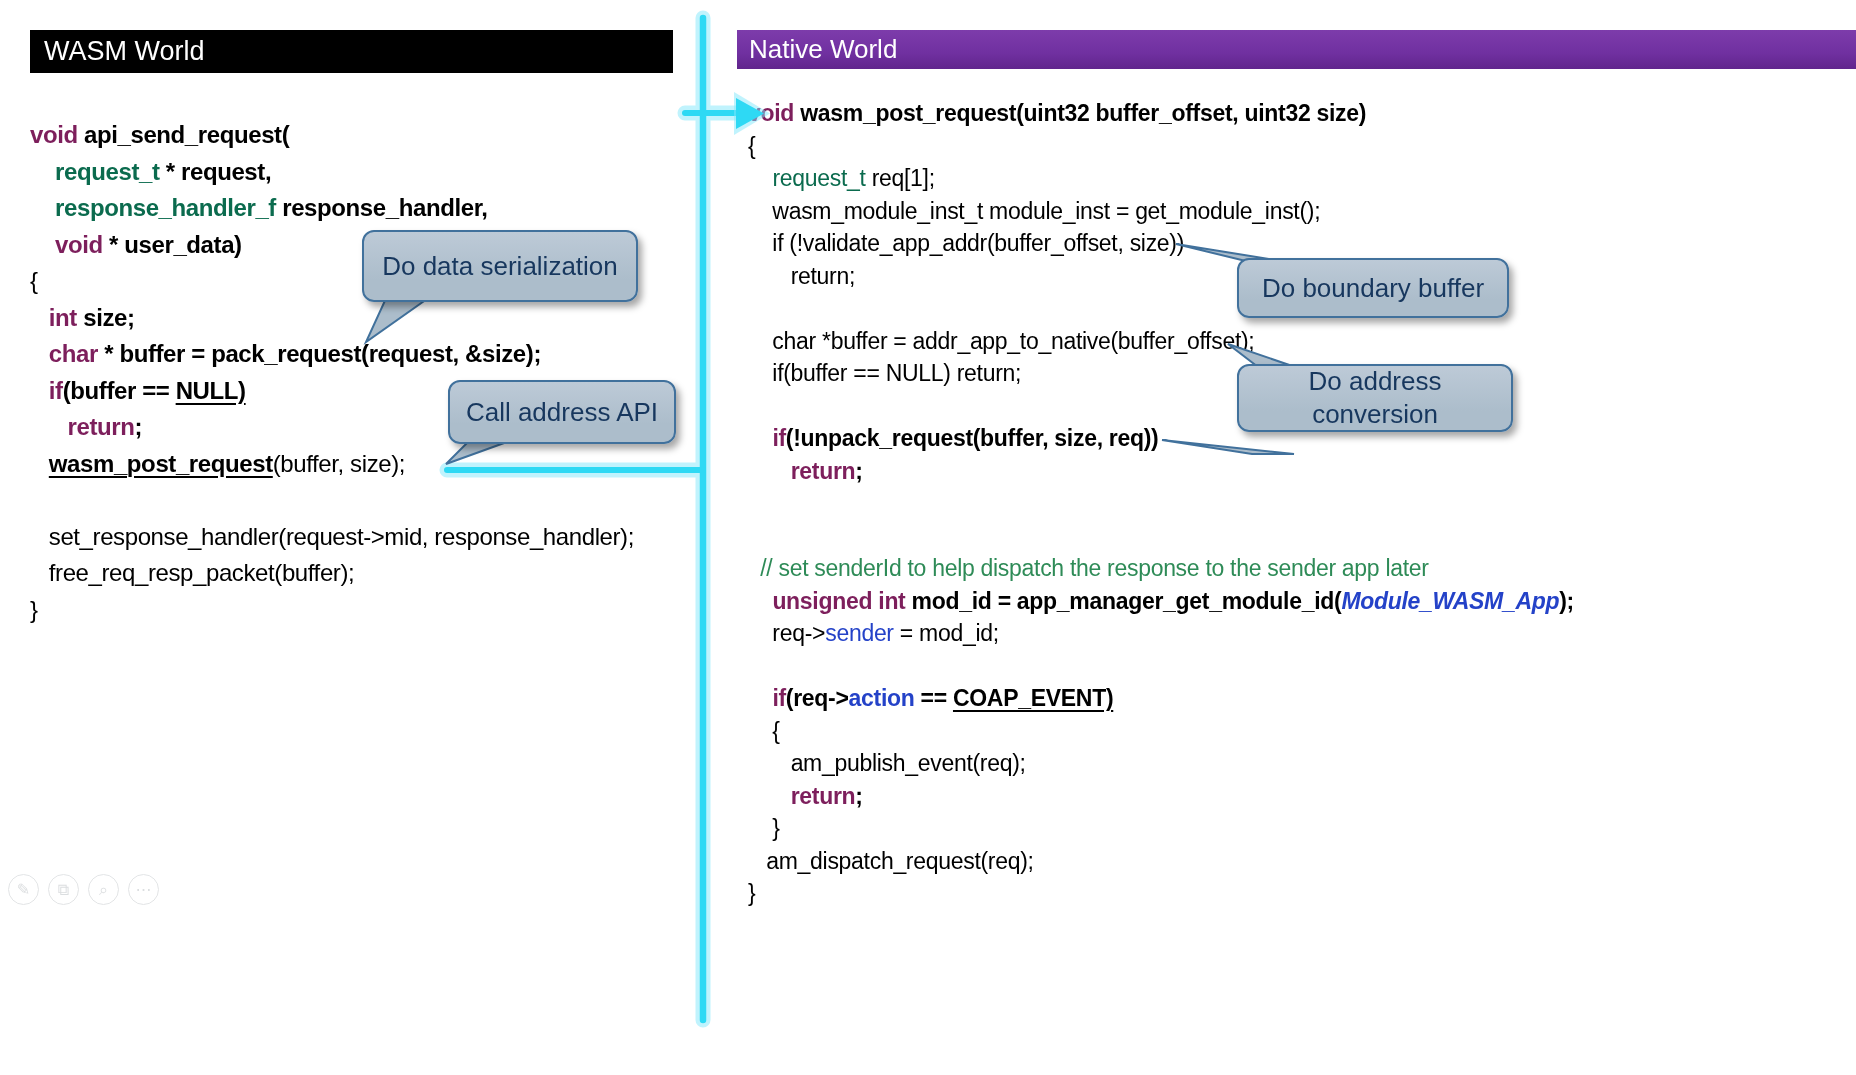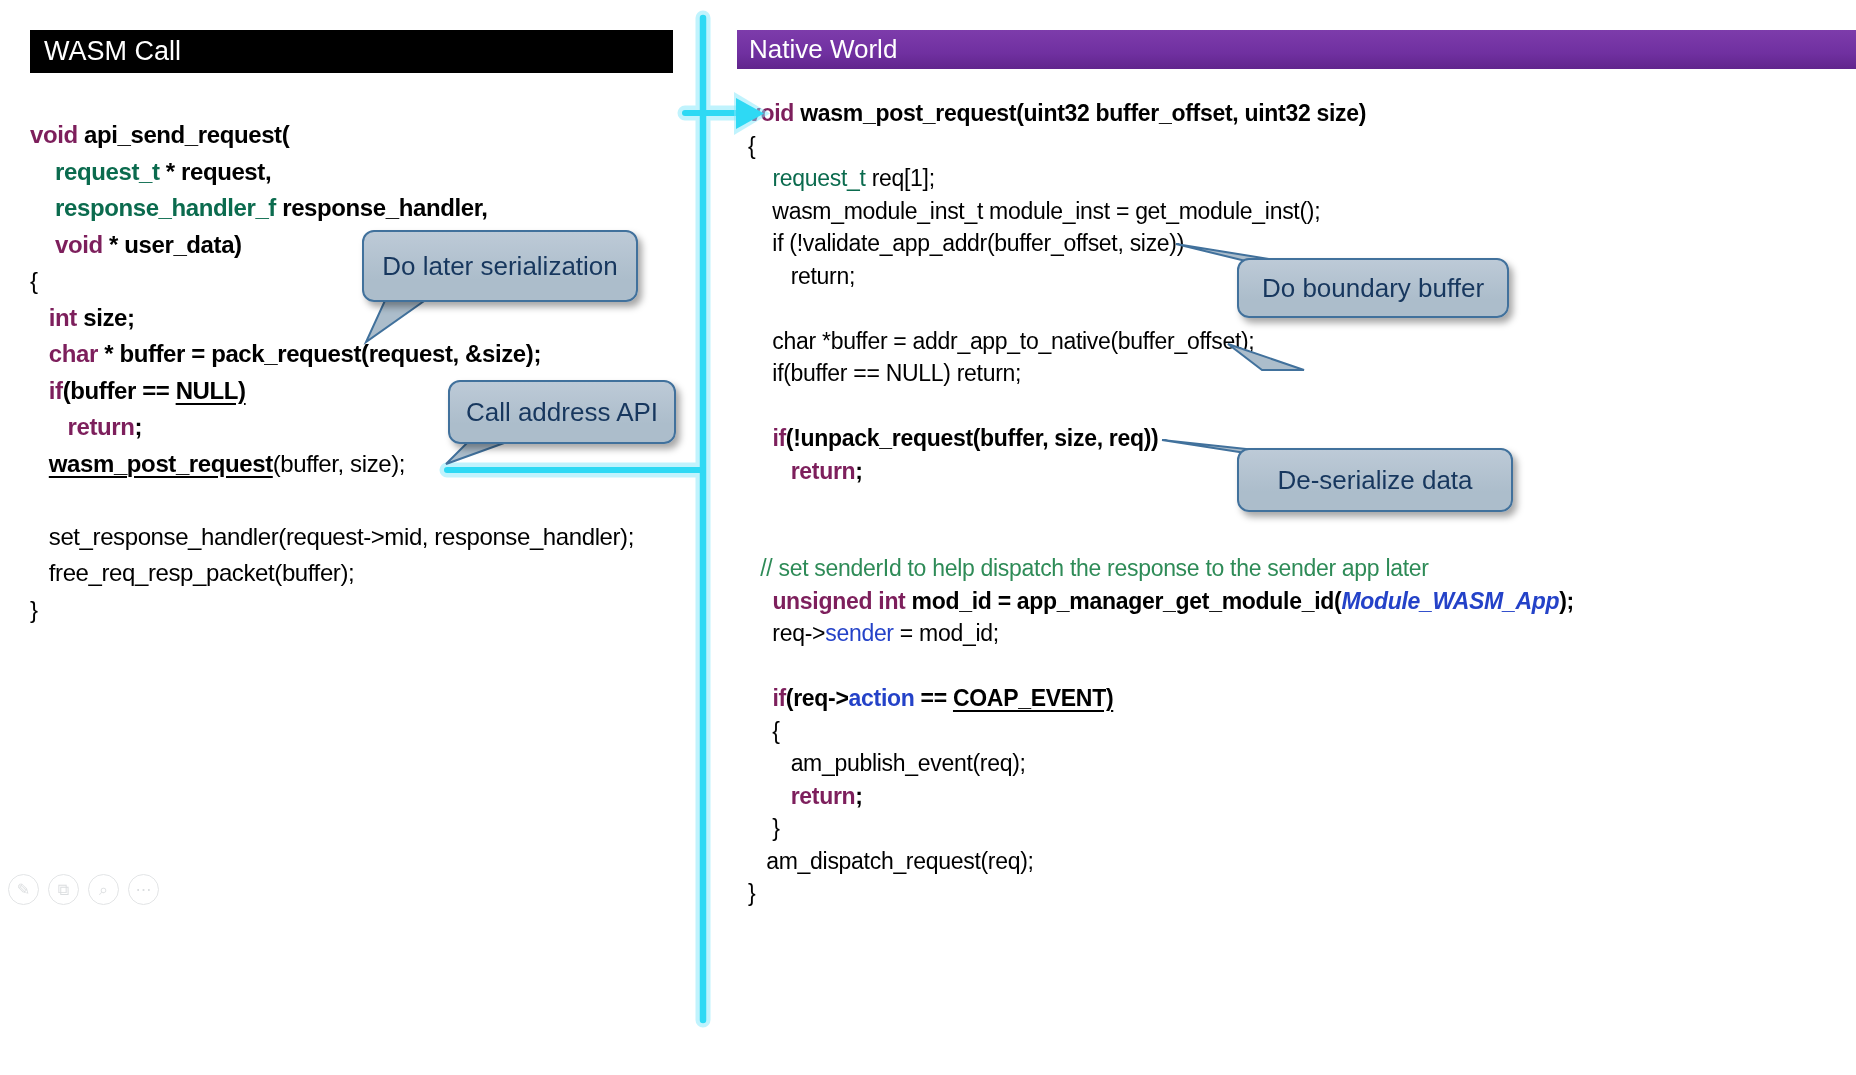--- a/index.html
+++ b/index.html
@@ -44,7 +44,7 @@
 <div class="slide">
 
   <div class="header wasm">
-    <span>WASM Call</span>
+    <span>WASM World</span>
   </div>
 
   <div class="header native">

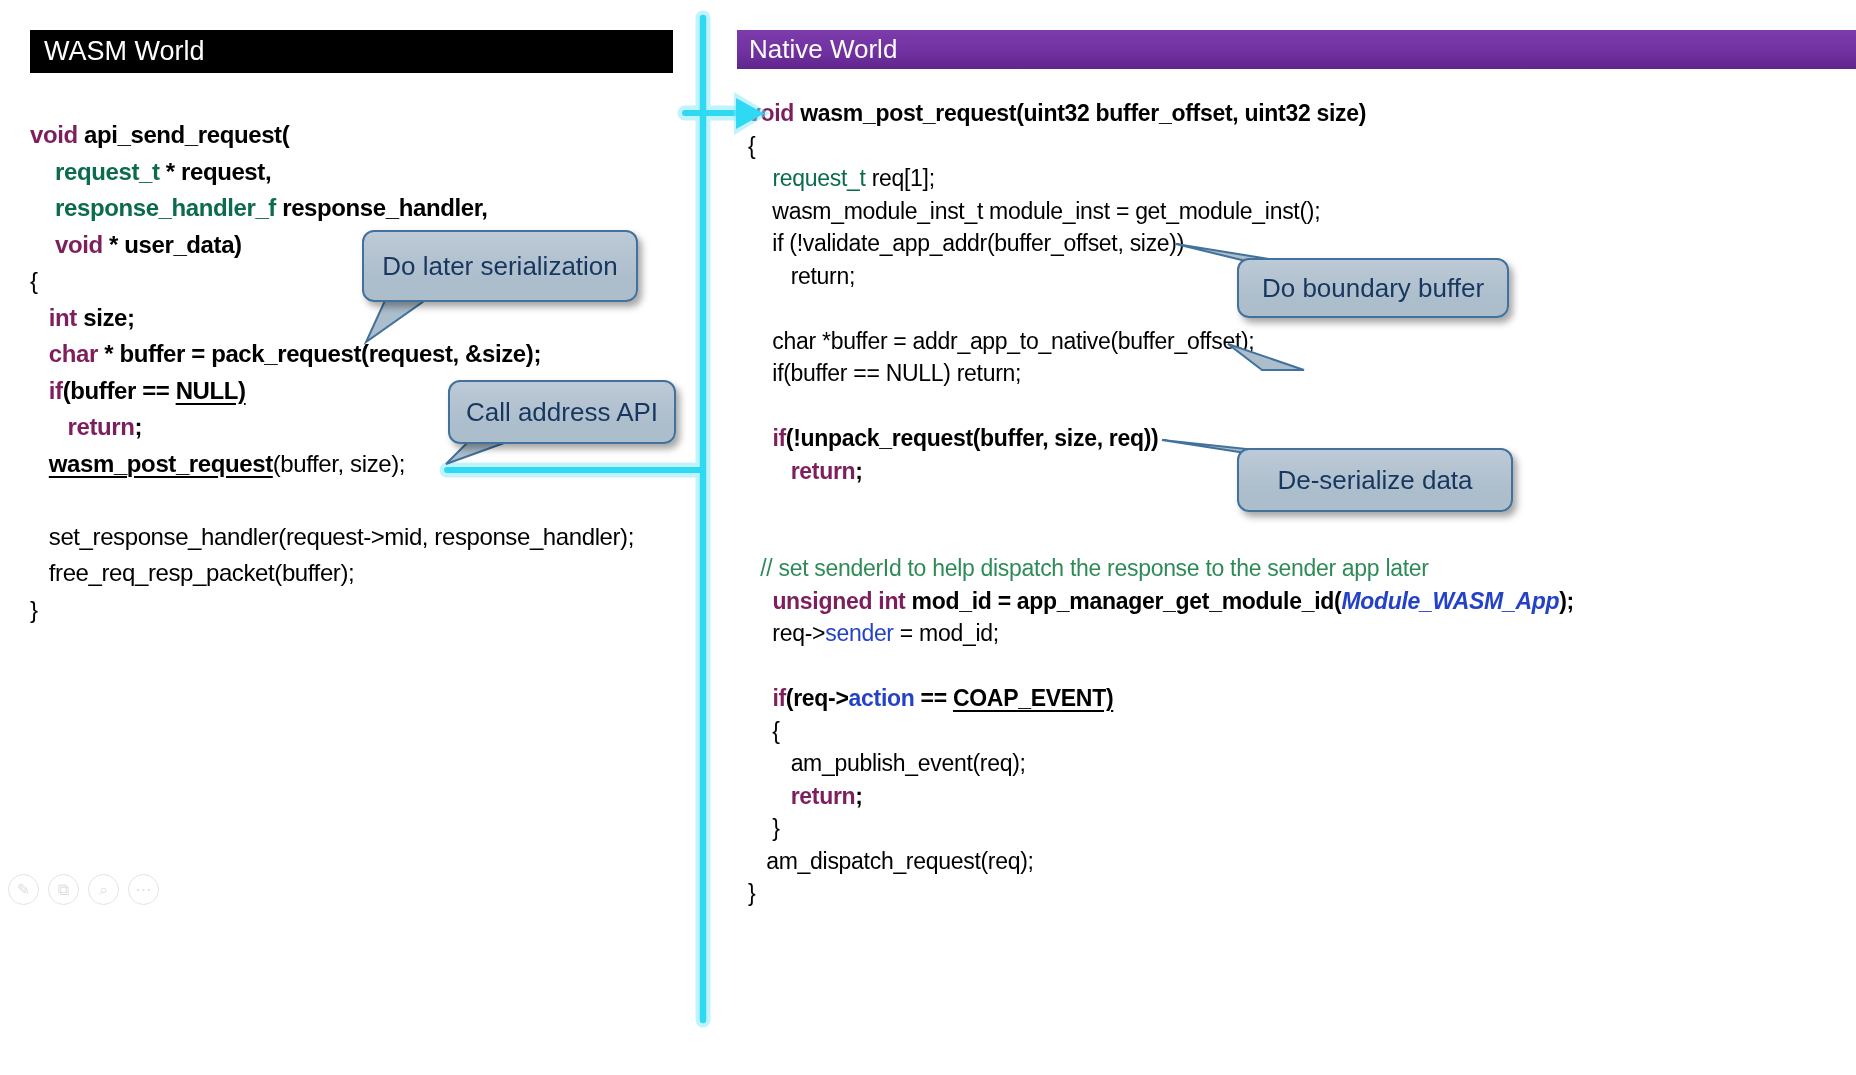--- a/index.html
+++ b/index.html
@@ -72,7 +72,7 @@
   </svg>
 
   <div class="bubble serialization">
-    <span>Do later serialization</span>
+    <span>Do data serialization</span>
   </div>
   <div class="bubble call-native">
     <span>Call address API</span>

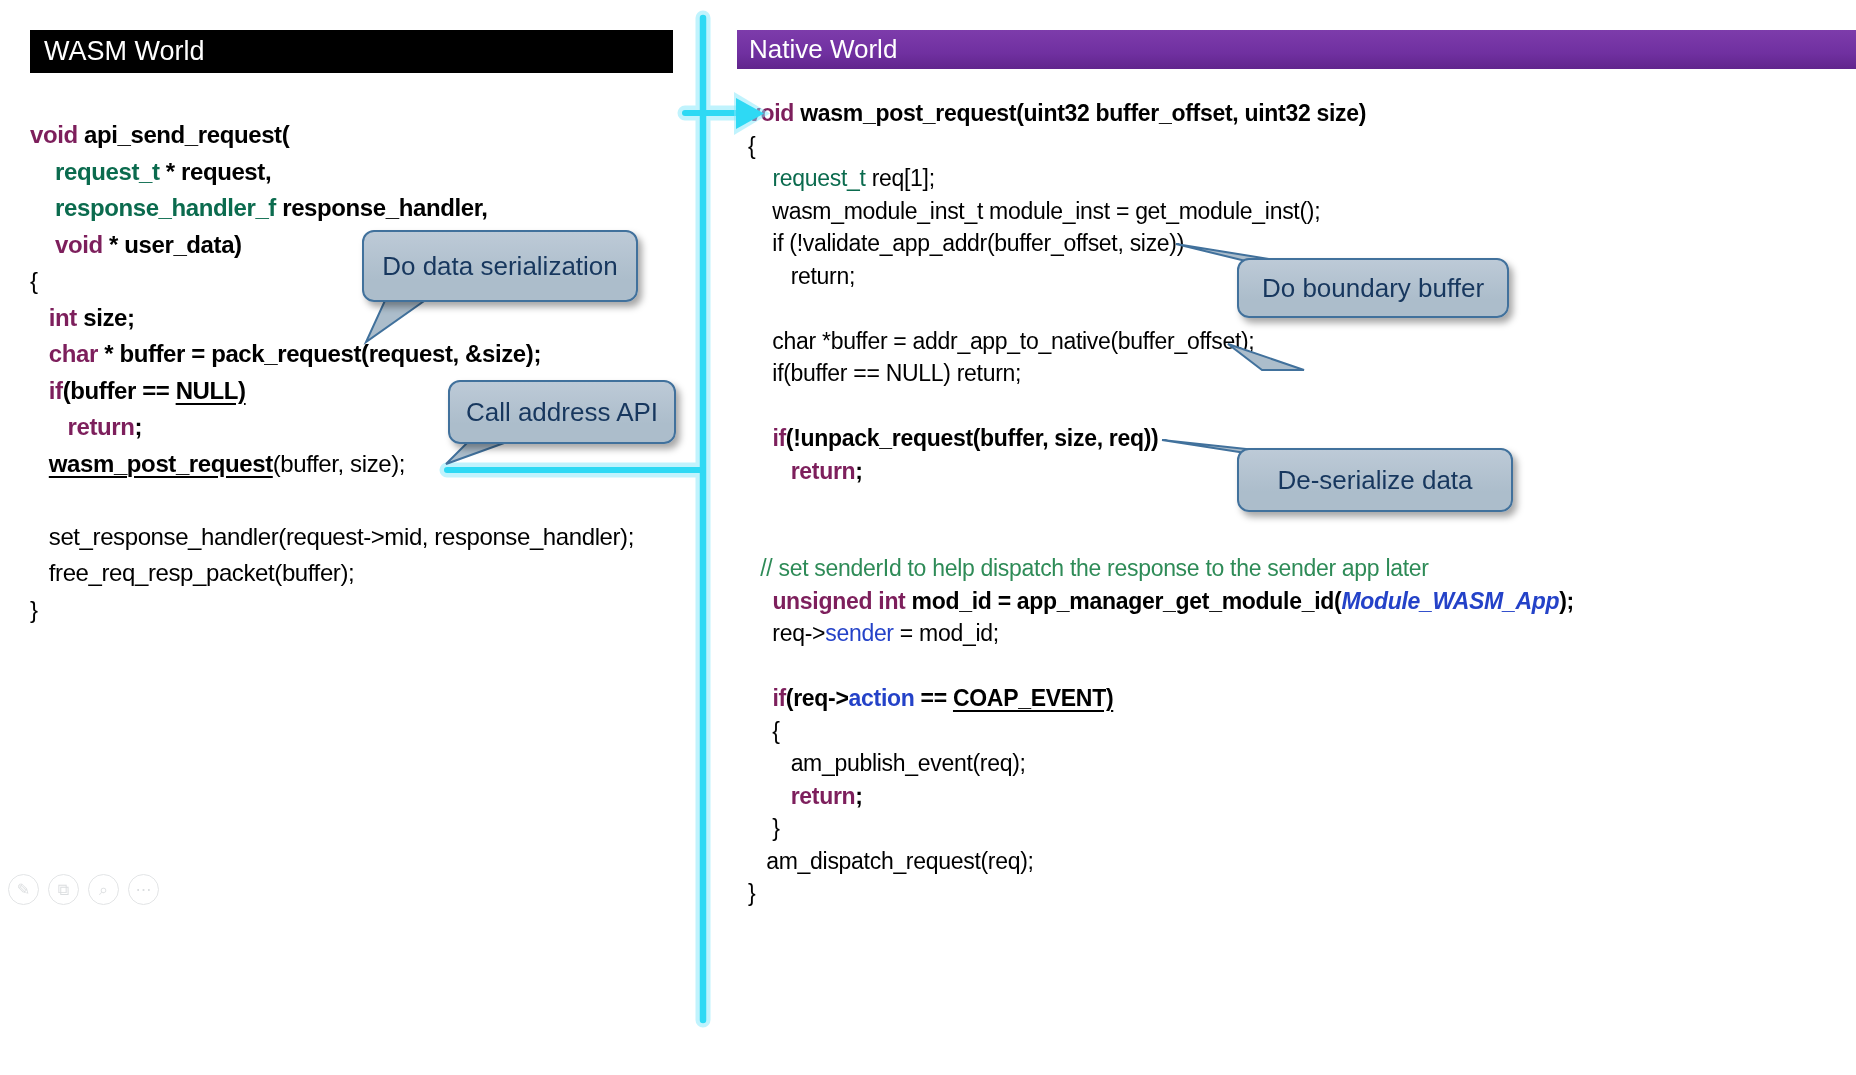--- a/index.html
+++ b/index.html
@@ -80,6 +80,9 @@
   <div class="bubble boundary">
     <span>Do boundary buffer</span>
   </div>
+  <div class="bubble address">
+    <span>Do address conversion</span>
+  </div>
   <div class="bubble deserialize">
     <span>De-serialize data</span>
   </div>

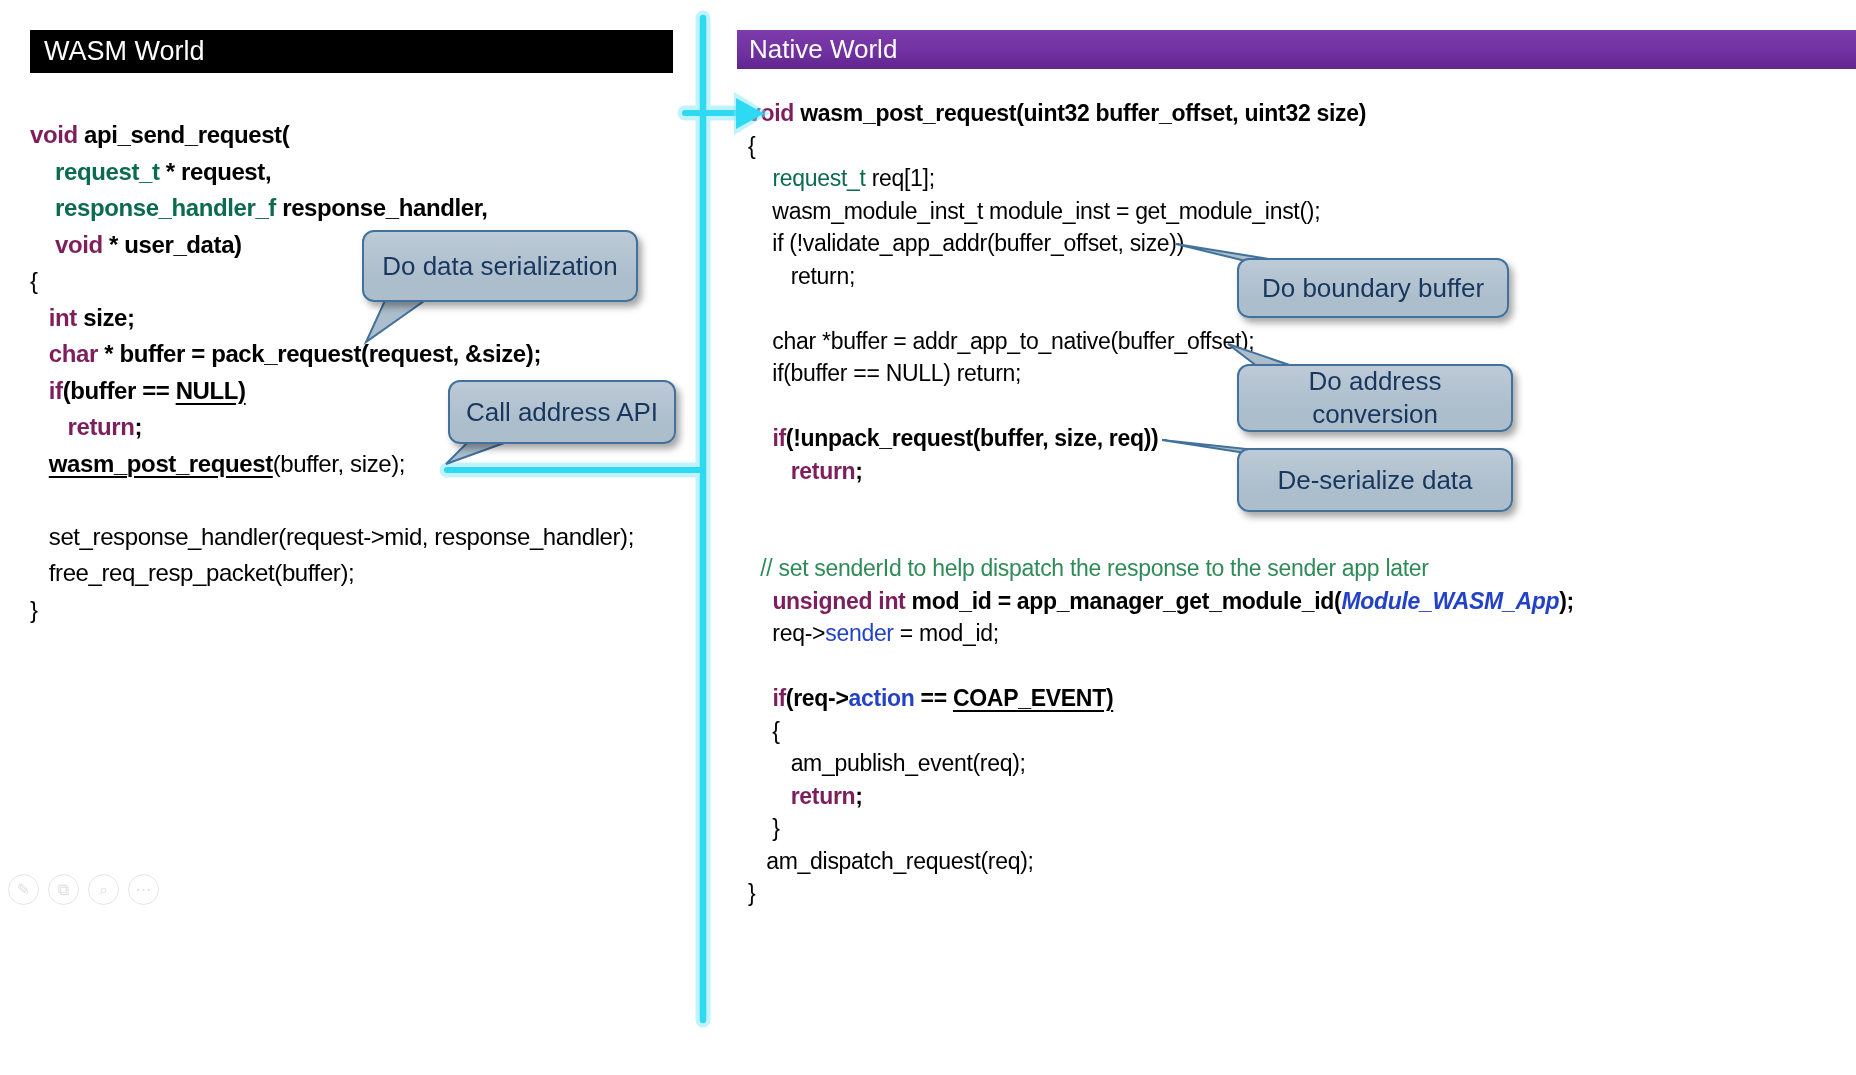--- a/index.html
+++ b/index.html
@@ -83,9 +83,6 @@
   <div class="bubble address">
     <span>Do address conversion</span>
   </div>
-  <div class="bubble deserialize">
-    <span>De-serialize data</span>
-  </div>
 
   <div class="toolbar">
     <div class="tool">

